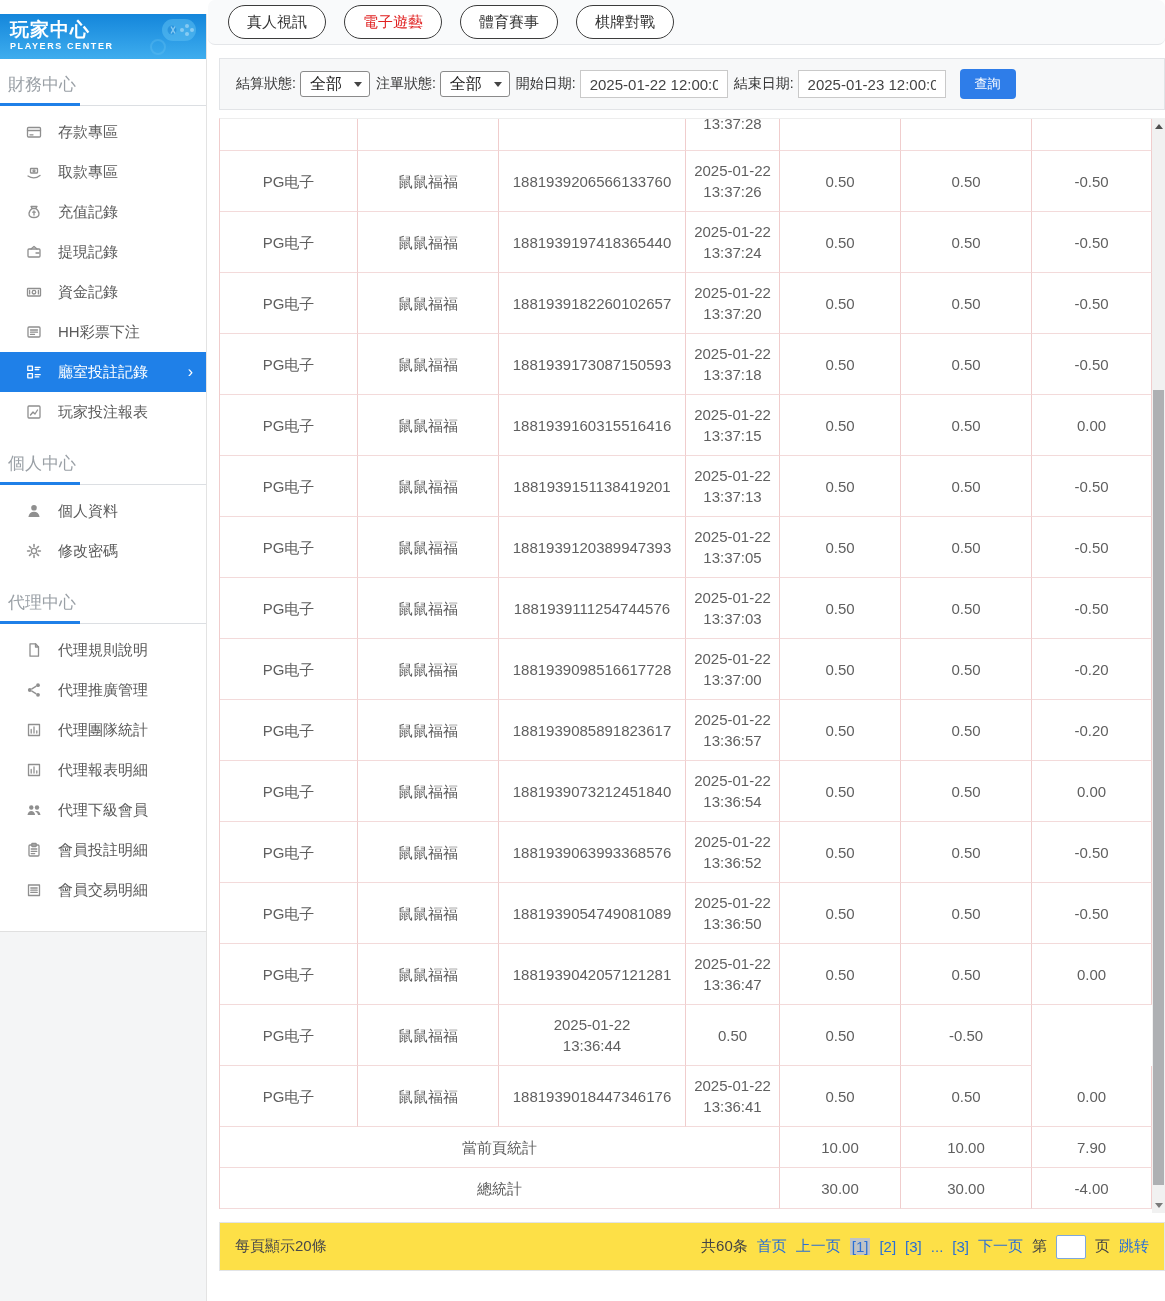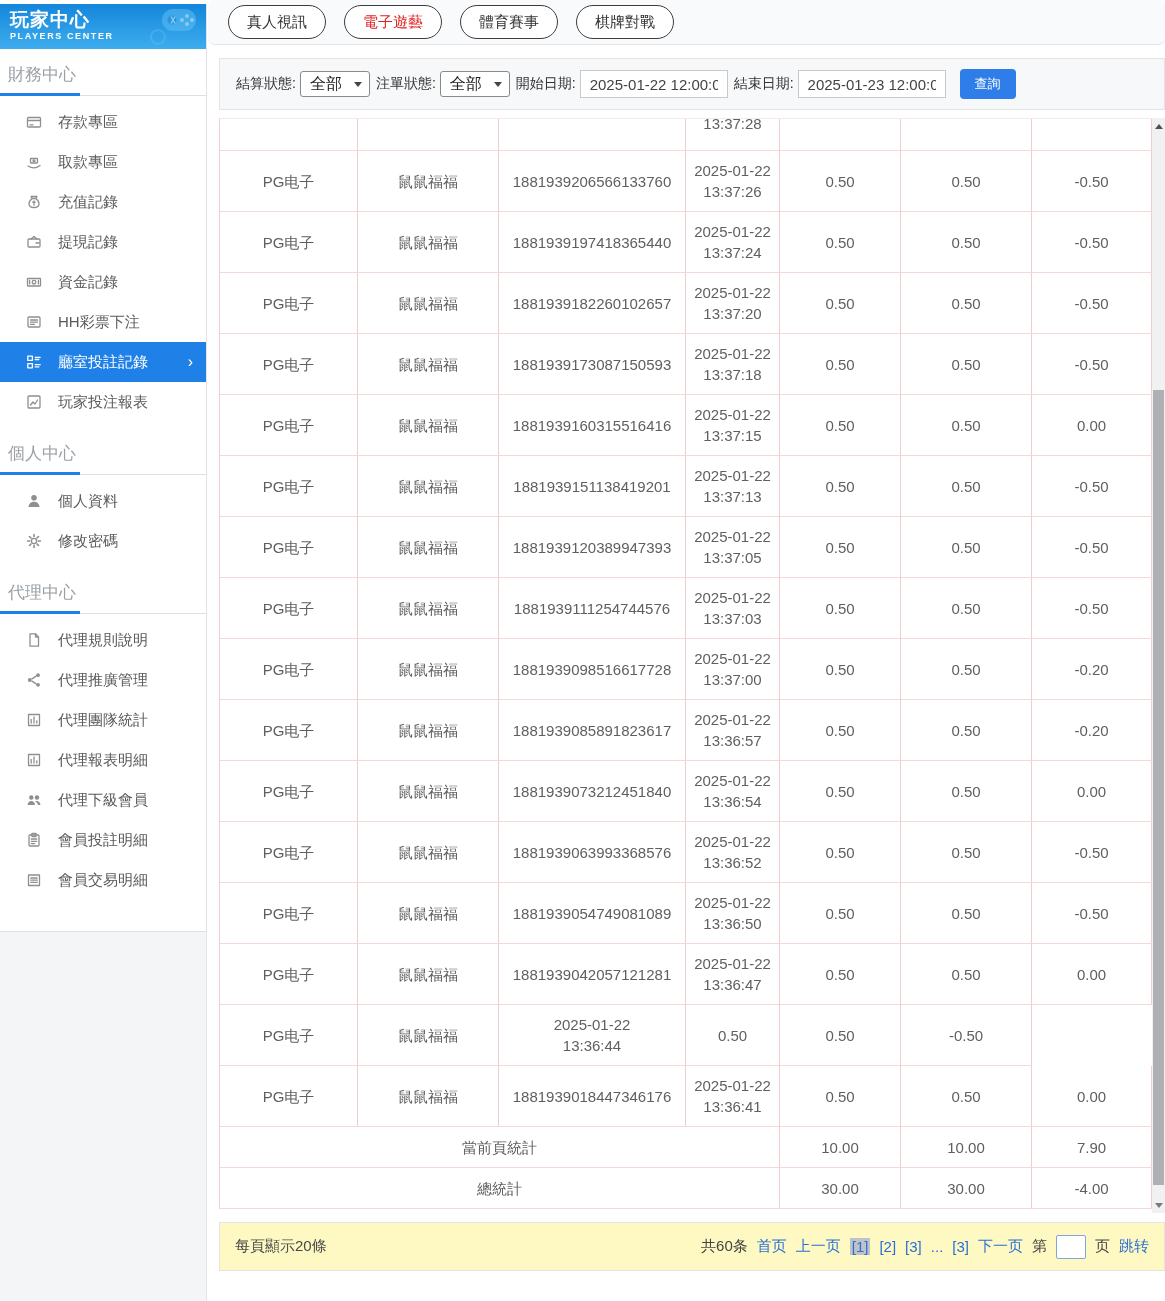--- a/index.html
+++ b/index.html
@@ -13,7 +13,7 @@
     font-family:"Liberation Sans","DejaVu Sans",sans-serif;color:#333;
   }
   
-  .sidebar{position:absolute;left:0;top:4px;width:207px;height:931px;background:#fff;
+  .sidebar{position:absolute;left:0;top:14px;width:207px;height:931px;background:#fff;
     border-right:1px solid #e3e3e3;}
   .sidebar-below{position:absolute;left:0;top:931px;width:207px;height:370px;
     background:#f4f5f6;border-right:1px solid #e3e3e3;border-top:1px solid #e0e0e0;}

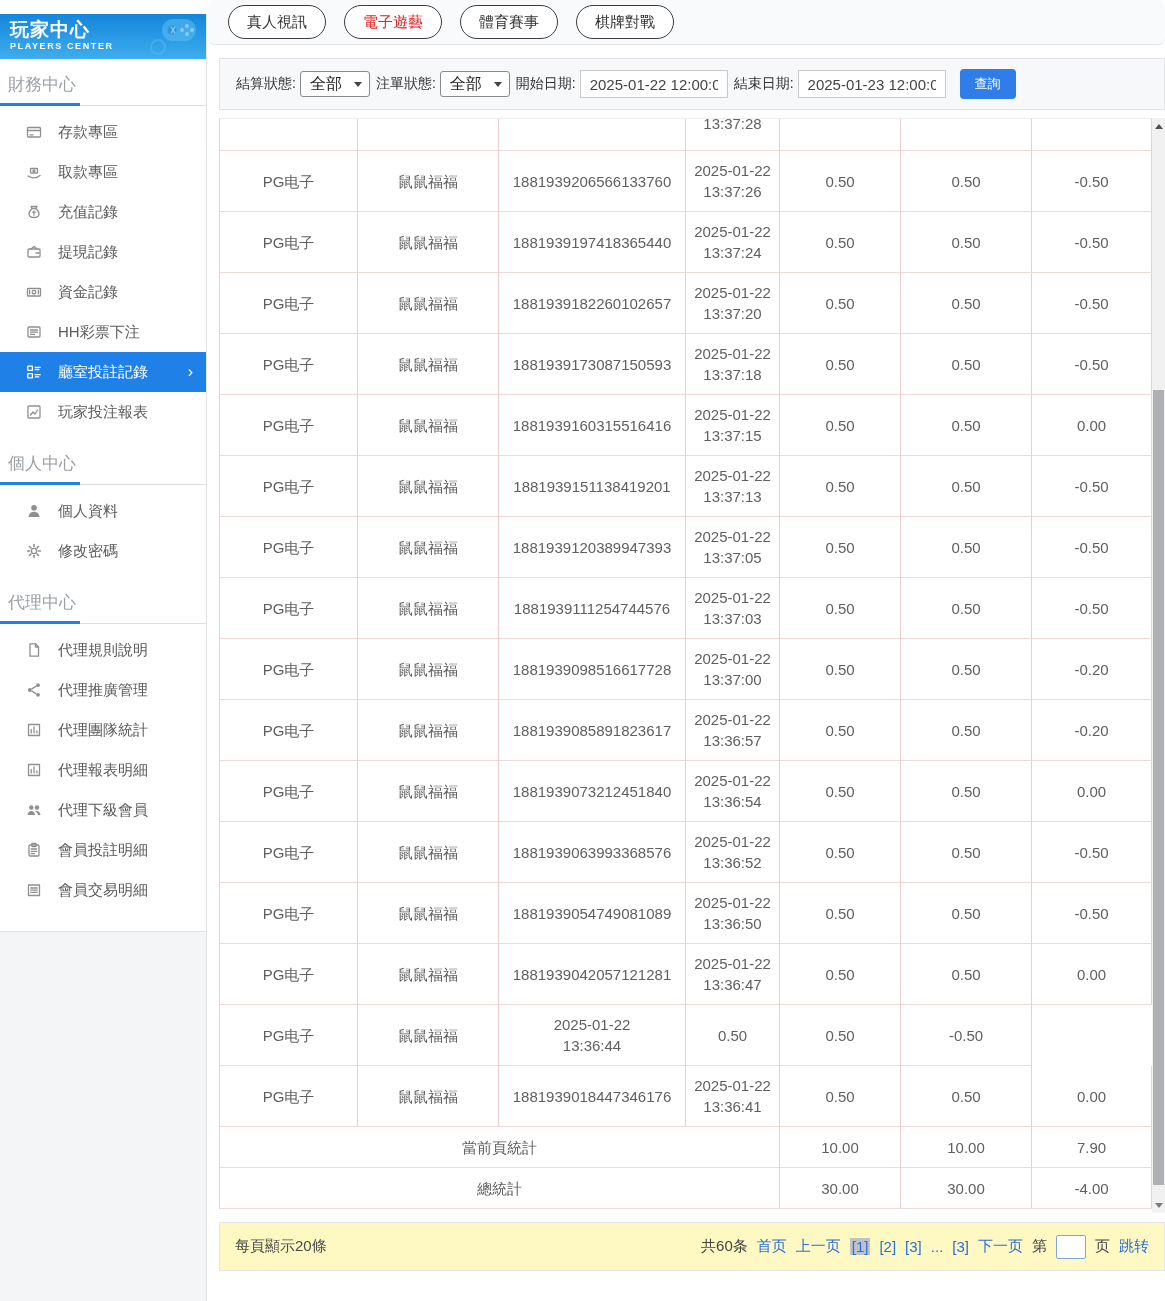--- a/index.html
+++ b/index.html
@@ -70,7 +70,7 @@
   .tri-down{width:0;height:0;border-left:4px solid transparent;border-right:4px solid transparent;border-top:5px solid #7a7a7a;}
   .vthumb{position:absolute;left:1px;top:272px;width:11px;height:795px;background:#aeb0b3;cursor:grab;}
   
-  .footerbar{position:absolute;left:219px;top:1222px;width:946px;height:49px;background:#fef9c3;
+  .footerbar{position:absolute;left:219px;top:1222px;width:946px;height:49px;background:#fde047;
     border:1px solid #e2e4e7;display:flex;align-items:center;justify-content:space-between;
     padding:0 15px;font-size:15px;color:#4a4a4a;}
   .pager{display:flex;align-items:center;gap:9px;}

